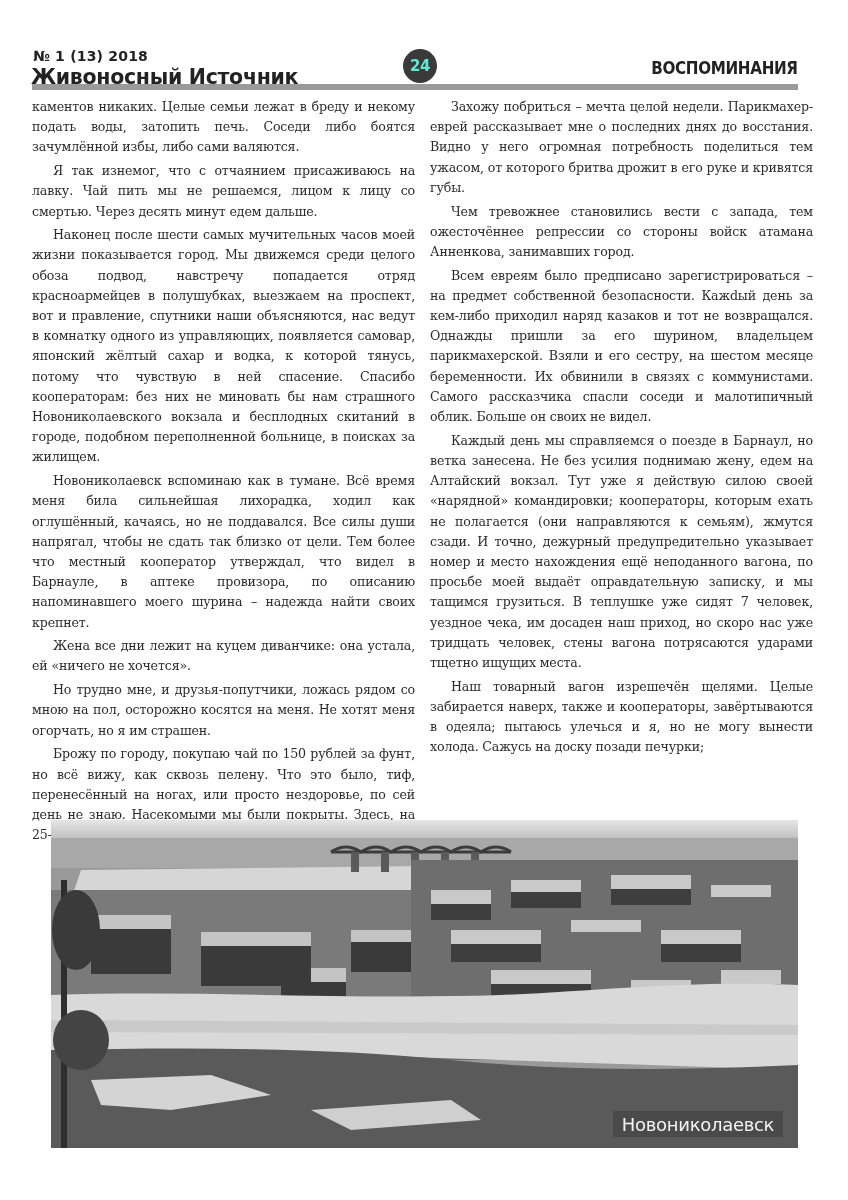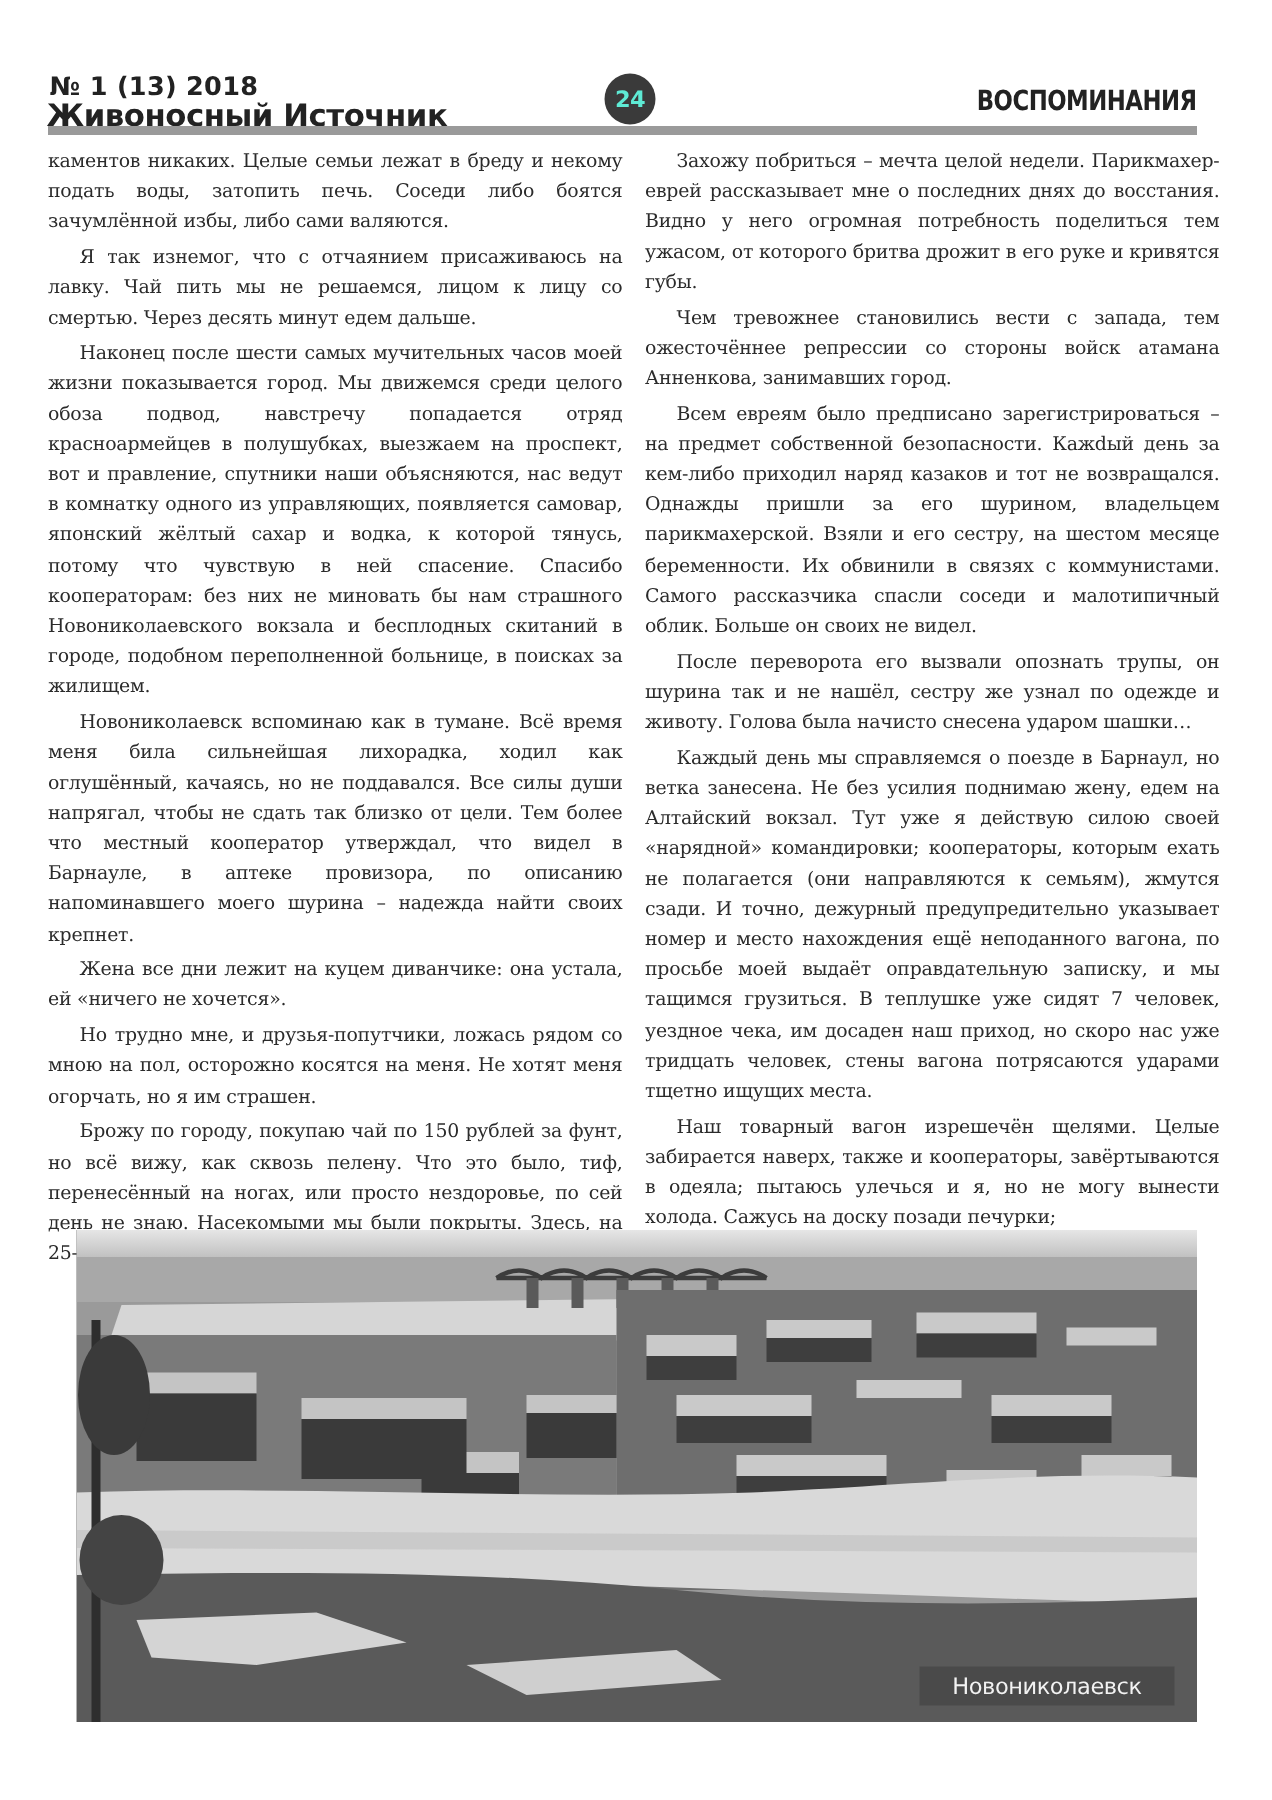--- a/index.html
+++ b/index.html
@@ -7,7 +7,7 @@
          font-family: "DejaVu Serif", "Liberation Serif", serif; color: #2b2b2b; }
 
   .issue { position: absolute; left: 33px; top: 48px; font-family: "DejaVu Sans", sans-serif;
-           font-weight: bold; font-size: 17px; color: #222; letter-spacing: 0.2px; }
+           font-weight: bold; font-size: 14px; color: #222; letter-spacing: 0.2px; }
   .mag-title { position: absolute; left: 31px; top: 65px; font-family: "DejaVu Sans", sans-serif;
                font-weight: bold; font-size: 20.5px; color: #222; letter-spacing: -0.3px; white-space: nowrap; }
   .rule { position: absolute; left: 32px; top: 84px; width: 766px; height: 6px; background: #9a9a9a; }

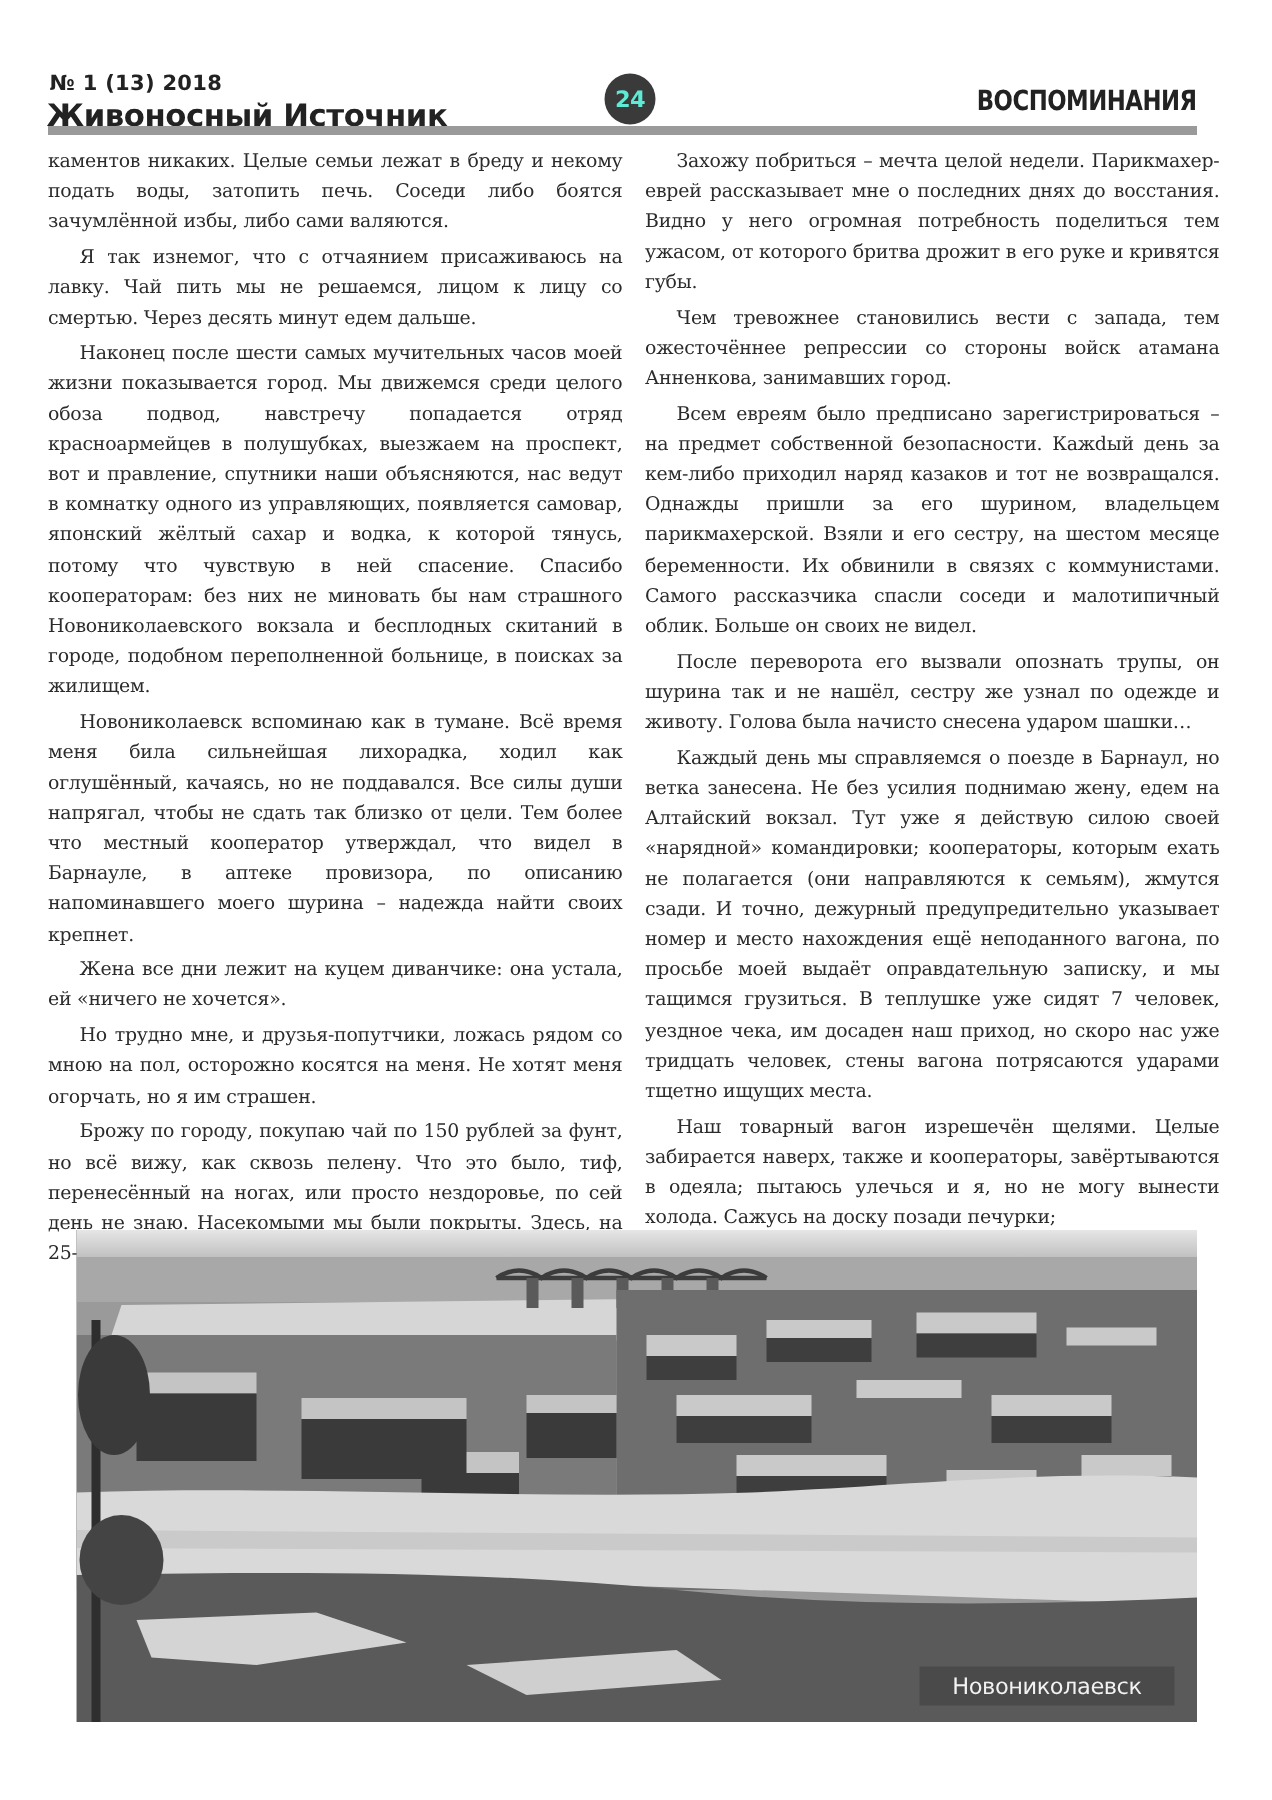--- a/index.html
+++ b/index.html
@@ -54,7 +54,6 @@
   <p>Захожу побриться – мечта целой недели. Парик­махер-еврей рассказывает мне о последних днях до восстания. Видно у него огромная потребность поде­литься тем ужасом, от которого бритва дрожит в его руке и кривятся губы.</p>
   <p>Чем тревожнее становились вести с запада, тем ожесточённее репрессии со стороны войск атамана Анненкова, занимавших город.</p>
   <p>Всем евреям было предписано зарегистриро­ваться – на предмет собственной безопасности. Каж­dый день за кем-либо приходил наряд казаков и тот не возвращался. Однажды пришли за его шурином, владельцем парикмахерской. Взяли и его сестру, на шестом месяце беременности. Их обвинили в связях с коммунистами. Самого рассказчика спасли соседи и малотипичный облик. Больше он своих не видел.</p>
-  <p>После переворота его вызвали опознать трупы, он шурина так и не нашёл, сестру же узнал по одежде и животу. Голова была начисто снесена ударом шашки…</p>
   <p>Каждый день мы справляемся о поезде в Барнаул, но ветка занесена. Не без усилия поднимаю жену, едем на Алтайский вокзал. Тут уже я действую силою своей «нарядной» командировки; кооператоры, кото­рым ехать не полагается (они направляются к семьям), жмутся сзади. И точно, дежурный предупре­дительно указывает номер и место нахождения ещё неподанного вагона, по просьбе моей выдаёт оправ­дательную записку, и мы тащимся грузиться. В теп­лушке уже сидят 7 человек, уездное чека, им досаден наш приход, но скоро нас уже тридцать человек, стены вагона потрясаются ударами тщетно ищущих места.</p>
   <p>Наш товарный вагон изрешечён щелями. Целые забирается наверх, также и кооператоры, завёрты­ваются в одеяла; пытаюсь улечься и я, но не могу вынести холода. Сажусь на доску позади печурки;</p>
 </div>

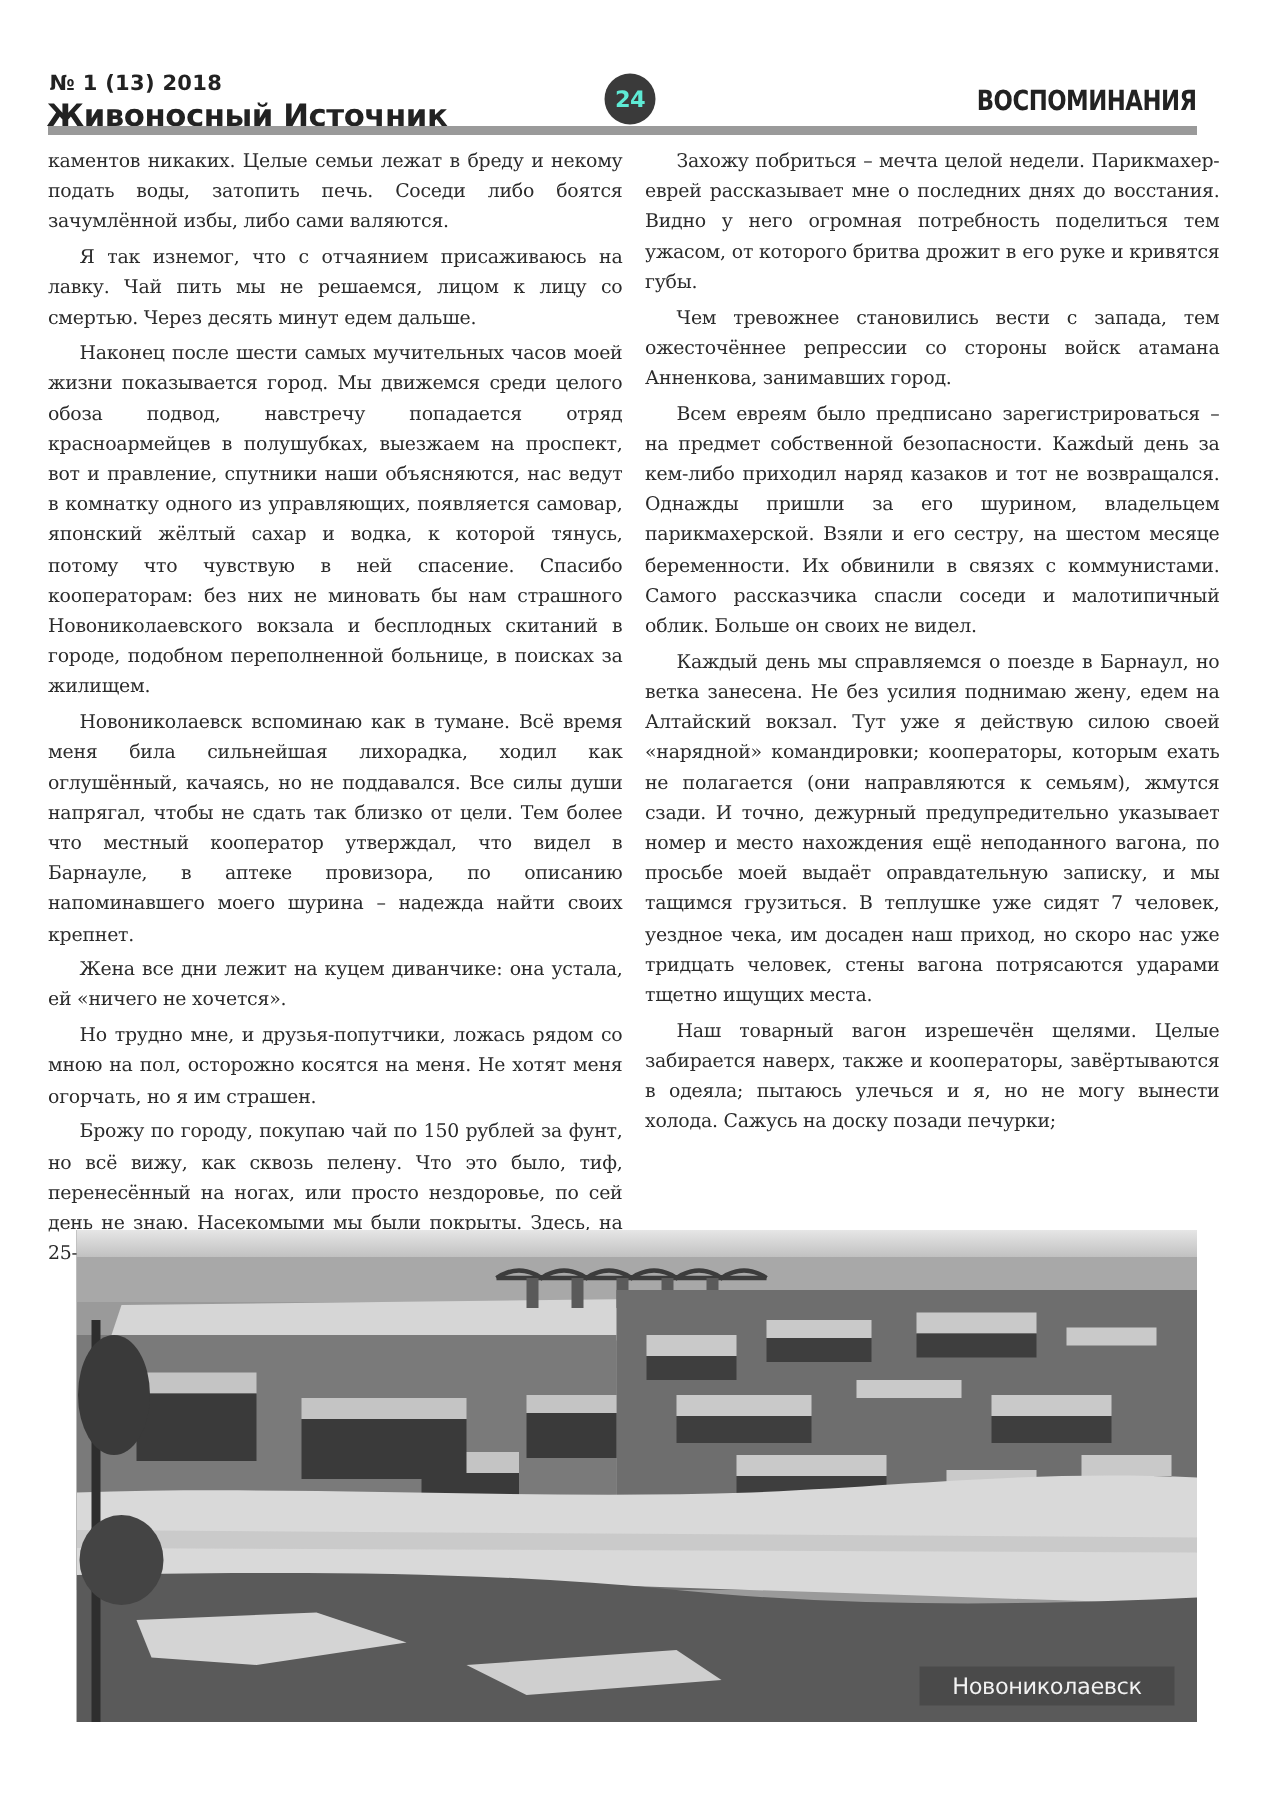--- a/index.html
+++ b/index.html
@@ -28,7 +28,7 @@
            background: #8c8c8c; }
   .photo svg { display: block; }
   .caption { position: absolute; left: 613px; top: 1111px; width: 170px; height: 26px; background: #4a4a4a;
-             color: #f2f2f2; font-family: "DejaVu Sans", sans-serif; font-size: 15px; display: flex;
+             color: #f2f2f2; font-family: "DejaVu Sans", sans-serif; font-size: 18px; display: flex;
              align-items: center; justify-content: center; transform-origin: center; letter-spacing: -0.3px; }
 </style>
 </head>

